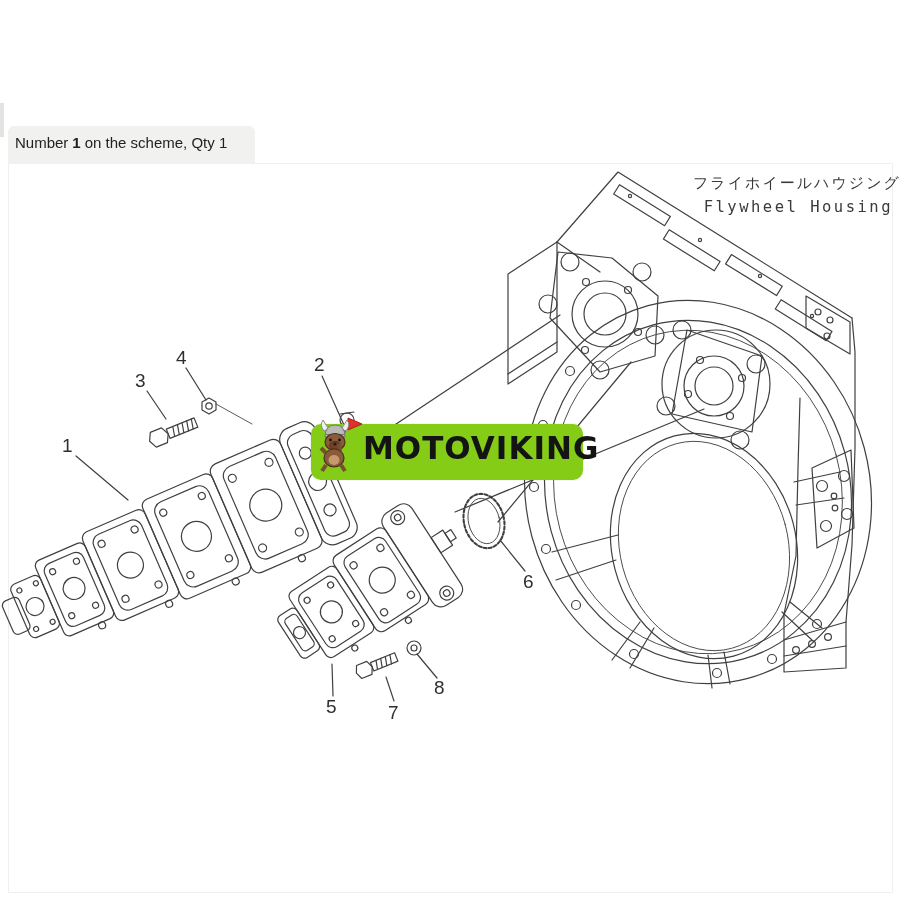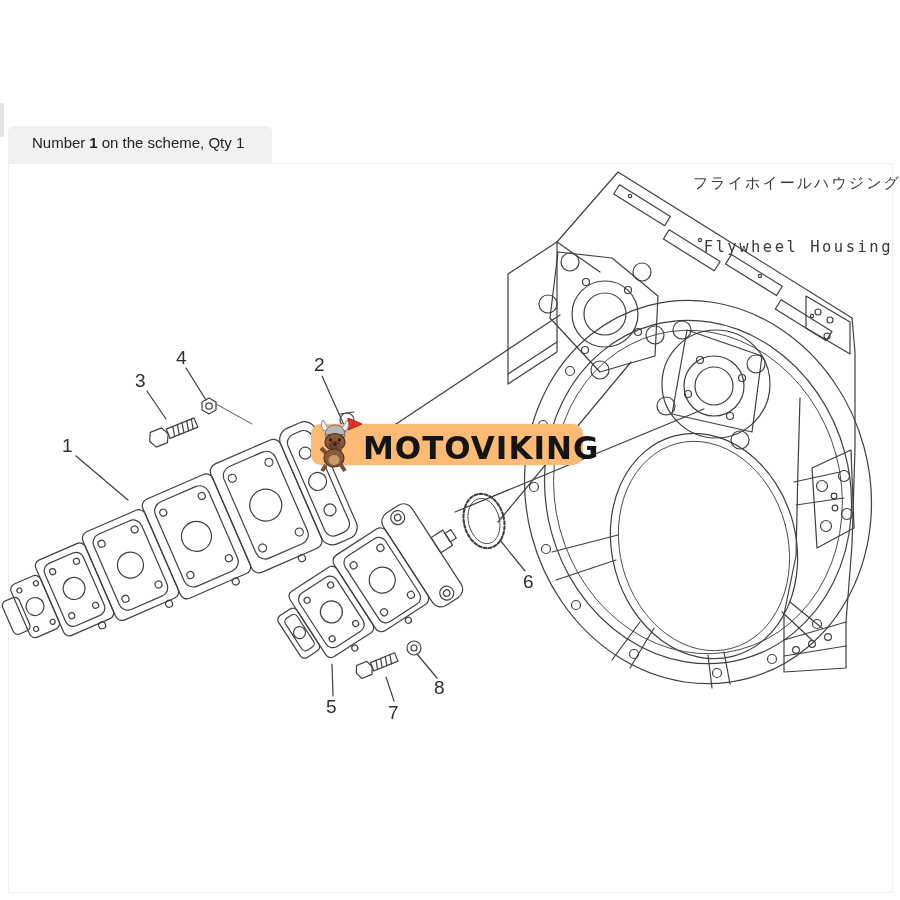--- a/index.html
+++ b/index.html
@@ -9,7 +9,7 @@
   .edge-sliver{position:absolute;left:0;top:103px;width:4px;height:34px;background:#e3e3e3;}
 
   .header-label{position:absolute;left:8px;top:126px;width:240px;height:51px;
-    background:#f1f1f0;color:#222;font-size:15px;line-height:34px;padding-left:24px;border-radius:6px;}
+    background:#f1f1f0;color:#222;font-size:15px;line-height:34px;padding-left:7px;border-radius:6px;}
   .header-label .num{font-weight:bold;}
   .header-label span{margin-right:4px;}
   .header-label span:last-child{margin-right:0;}

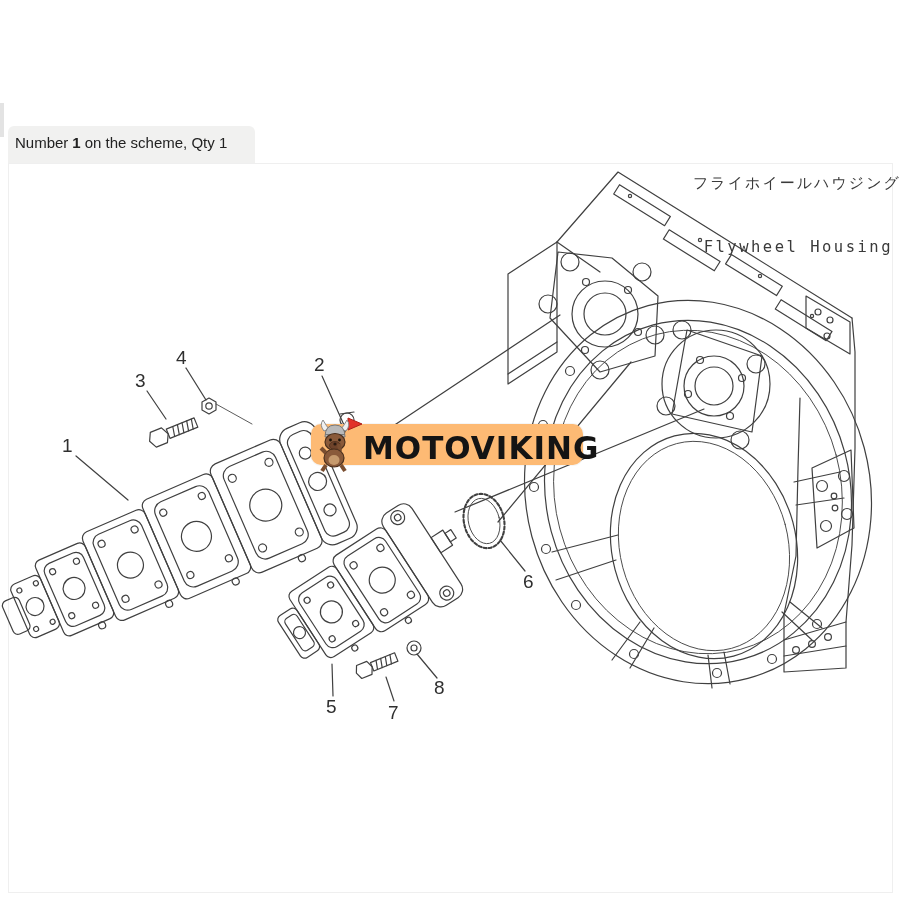--- a/index.html
+++ b/index.html
@@ -28,7 +28,7 @@
   .title-jp{position:absolute;left:693px;top:174px;width:200px;text-align:center;
     font-family:"DejaVu Sans Mono",monospace;font-size:15px;color:#3a3a3a;letter-spacing:2px;white-space:nowrap;}
   .title-en{position:absolute;left:690px;top:198px;width:203px;text-align:right;
-    font-family:"DejaVu Sans Mono",monospace;font-size:15.5px;color:#3a3a3a;letter-spacing:2.5px;white-space:nowrap;margin-top:40px;}
+    font-family:"DejaVu Sans Mono",monospace;font-size:15.5px;color:#3a3a3a;letter-spacing:2.5px;white-space:nowrap;}
 
   .watermark-pill{position:absolute;left:311px;top:424px;width:272px;height:41px;
     background:#fdba74;border-radius:10px;box-shadow:0 0 0 1px rgba(0,0,0,0.04);}

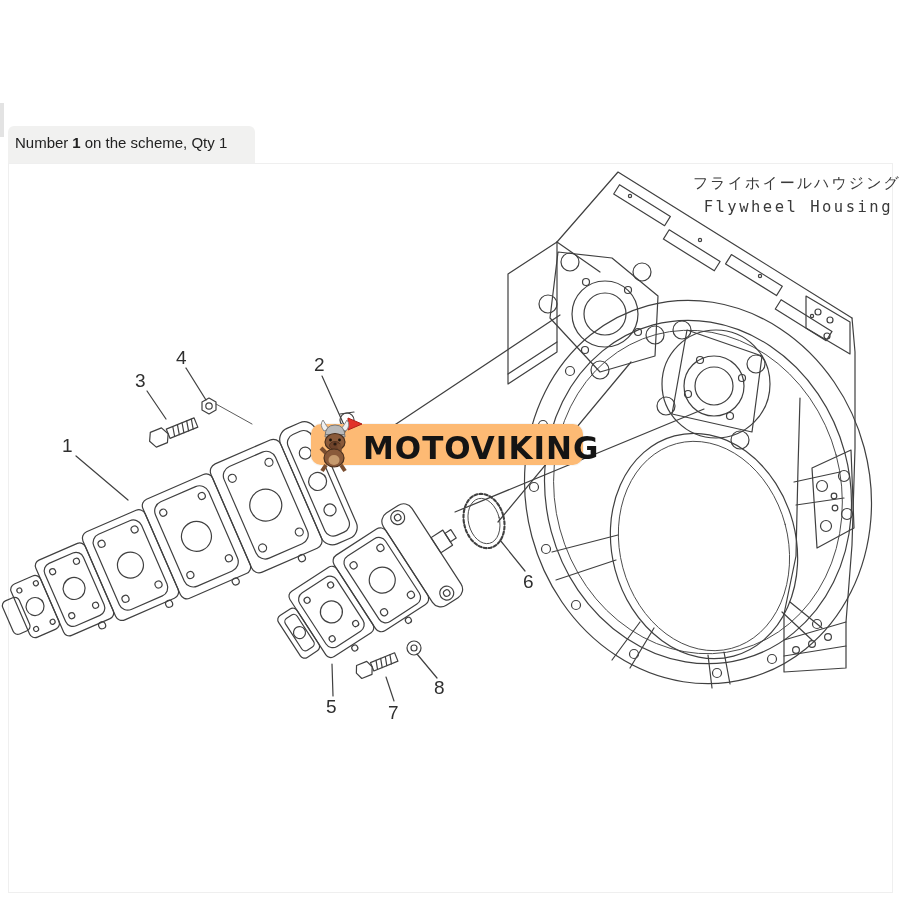--- a/index.html
+++ b/index.html
@@ -30,8 +30,8 @@
   .title-en{position:absolute;left:690px;top:198px;width:203px;text-align:right;
     font-family:"DejaVu Sans Mono",monospace;font-size:15.5px;color:#3a3a3a;letter-spacing:2.5px;white-space:nowrap;}
 
-  .watermark-pill{position:absolute;left:311px;top:424px;width:272px;height:41px;
-    background:#fdba74;border-radius:10px;box-shadow:0 0 0 1px rgba(0,0,0,0.04);}
+  .watermark-pill{position:absolute;left:311px;top:424px;width:272px;height:56px;
+    background:#84cc16;border-radius:10px;box-shadow:0 0 0 1px rgba(0,0,0,0.04);}
   .watermark-text{position:absolute;left:52px;top:0;height:47px;line-height:49px;
     font-family:"DejaVu Sans",sans-serif;font-weight:800;font-size:31px;
     letter-spacing:1px;color:#141414;white-space:nowrap;transform:scaleY(1.02);}

